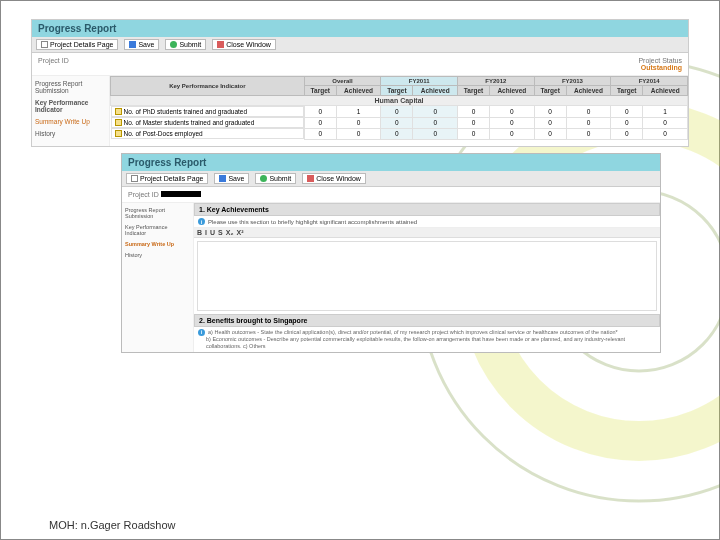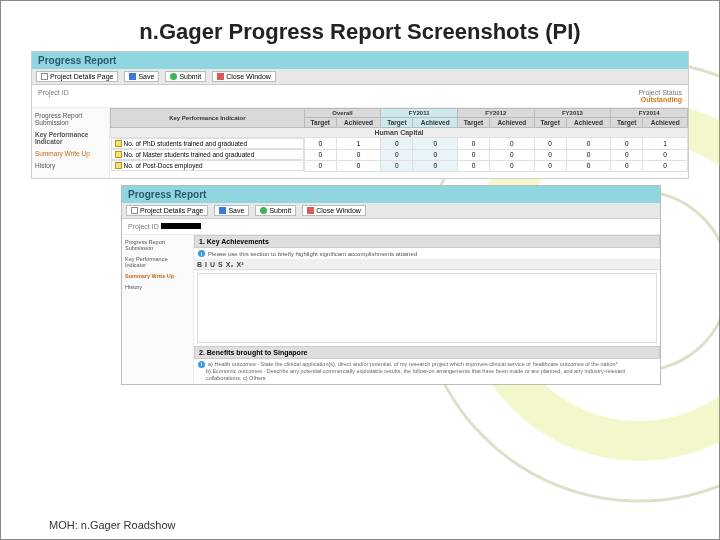--- a/index.html
+++ b/index.html
@@ -49,7 +49,6 @@
     <circle cx="260" cy="240" r="90" fill="none" stroke="#6a8a2a" stroke-width="3"></circle>
   </svg>
 
-  <div class="title">n.Gager Progress Report Screenshots (PI)</div>
 
   <div class="scr scr1">
     <div class="pr-header">Progress Report</div>

